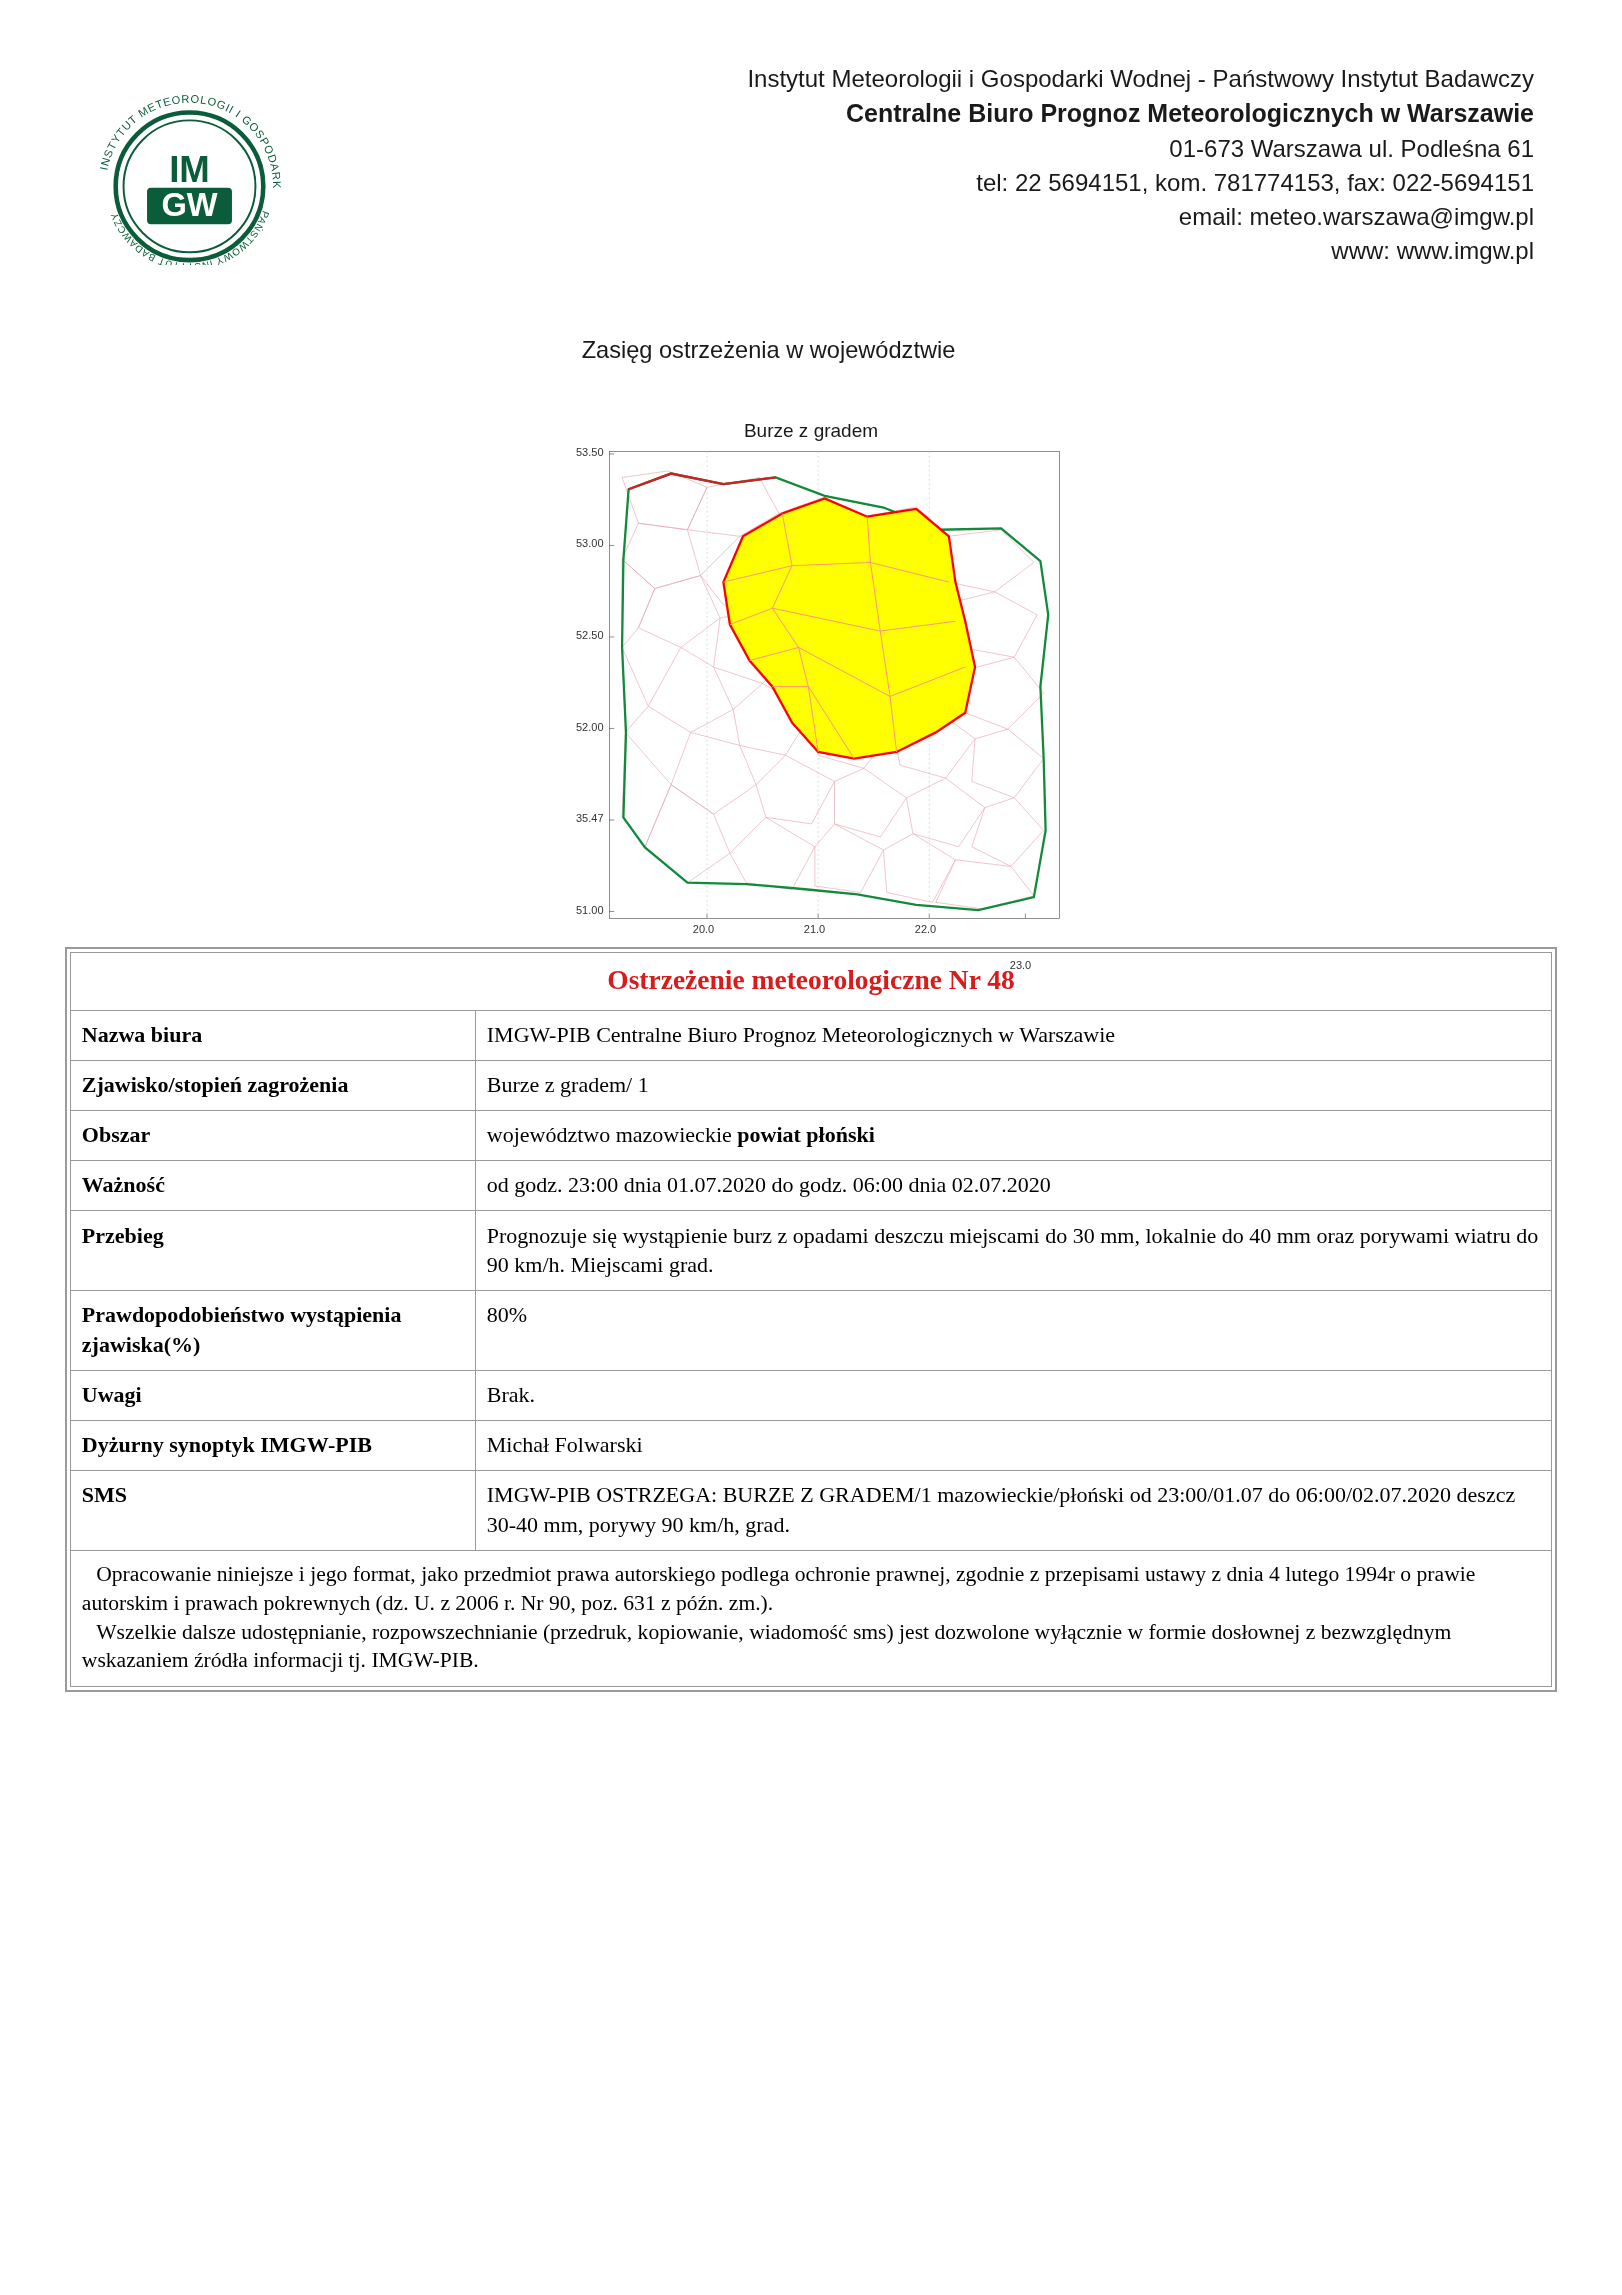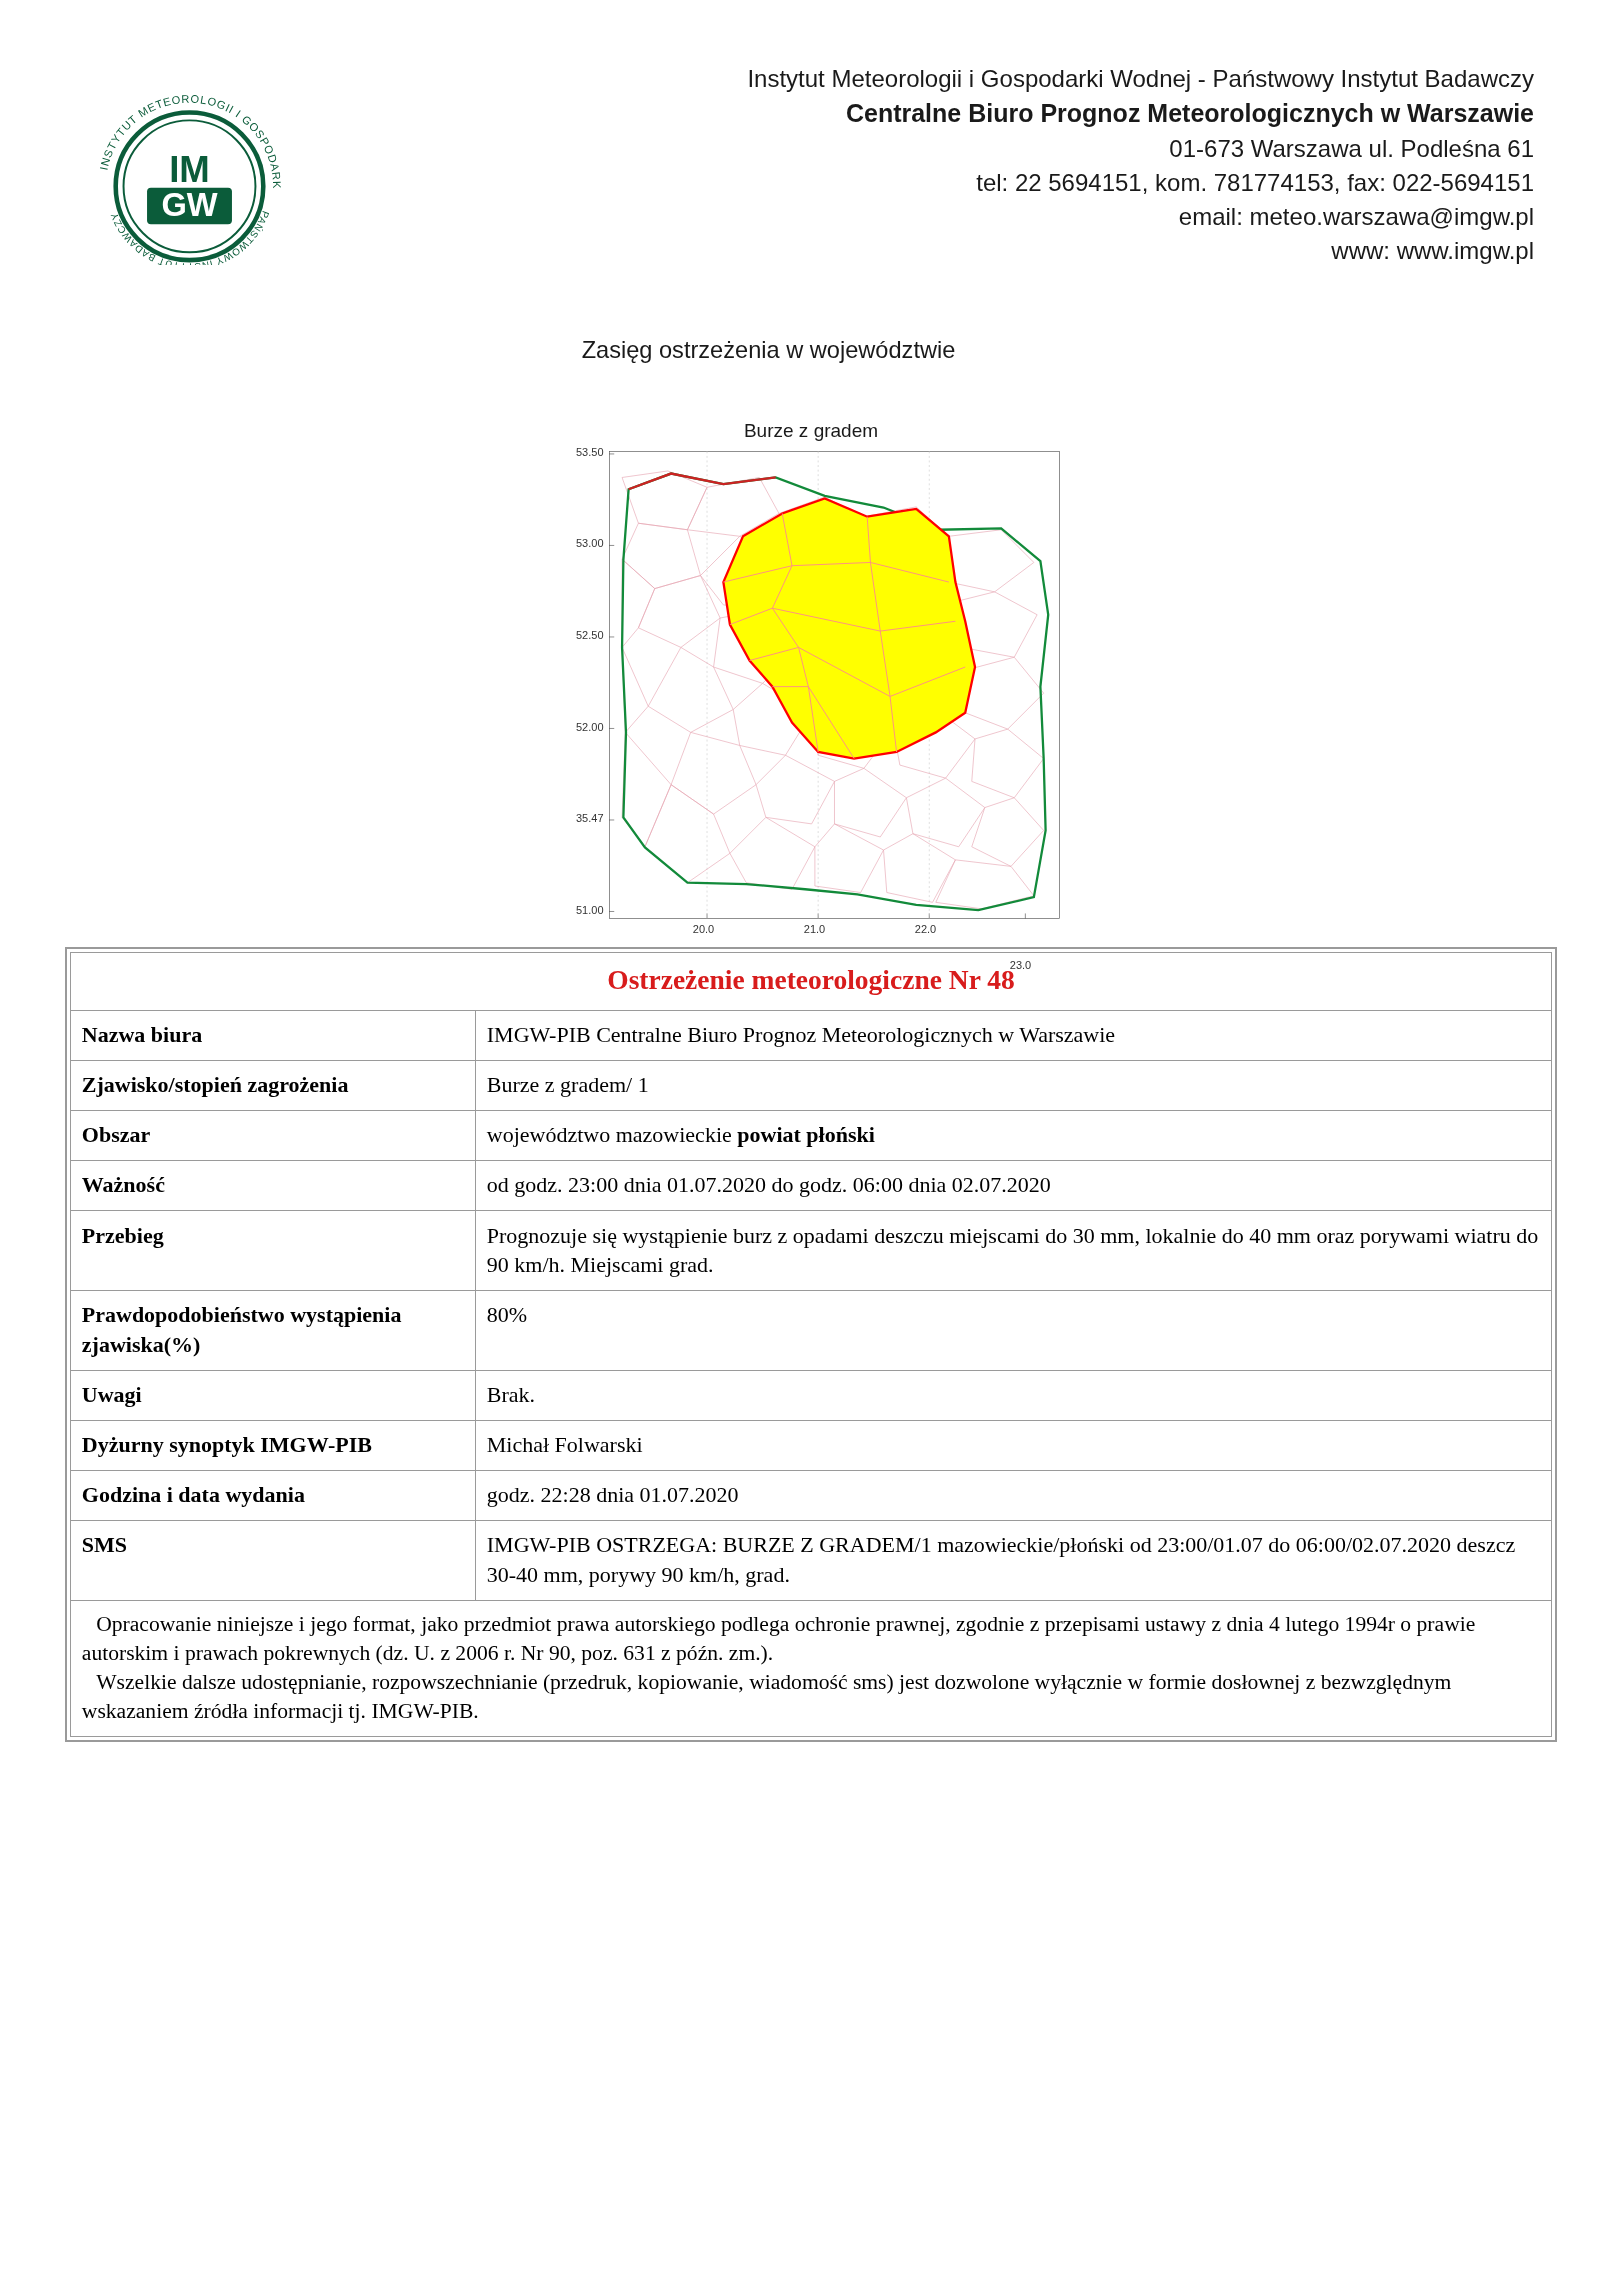--- a/index.html
+++ b/index.html
@@ -304,10 +304,6 @@
         <td>Michał Folwarski</td>
       </tr>
       <tr>
-        <td class="label">Godzina i data wydania</td>
-        <td>godz. 22:28 dnia 01.07.2020</td>
-      </tr>
-      <tr>
         <td class="label">SMS</td>
         <td>IMGW-PIB OSTRZEGA: BURZE Z GRADEM/1 mazowieckie/płoński od 23:00/01.07 do 06:00/02.07.2020 deszcz 30-40 mm, porywy 90 km/h, grad.</td>
       </tr>

